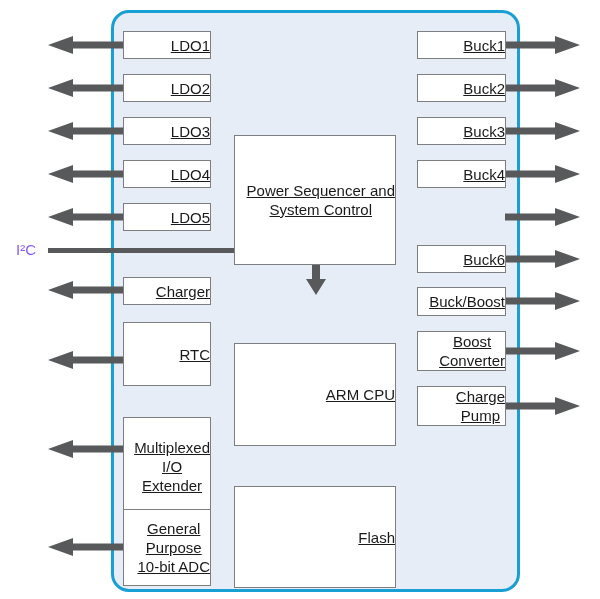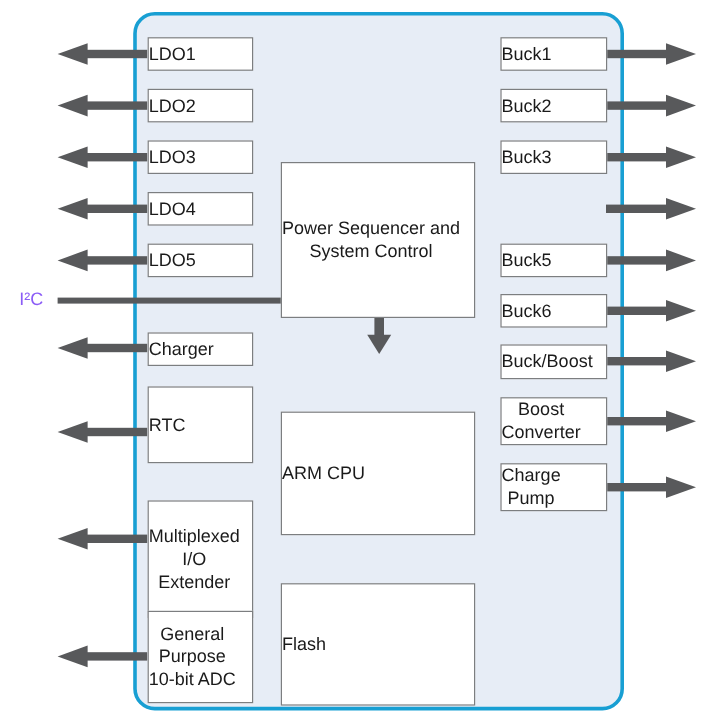--- a/index.html
+++ b/index.html
@@ -28,13 +28,14 @@
     border: 1.5px solid #7c7e80;
     display: flex;
     align-items: center;
-    justify-content: flex-start;
+    justify-content: flex-end;
     text-align: center;
     color: #1a1a1a;
     font-size: 15px;
     line-height: 19px;
     white-space: pre-line;
     z-index: 4;
+    text-decoration: underline;
   }
   .lb { left: 123px; width: 88px; }
   .rb { left: 417px; width: 89px; }

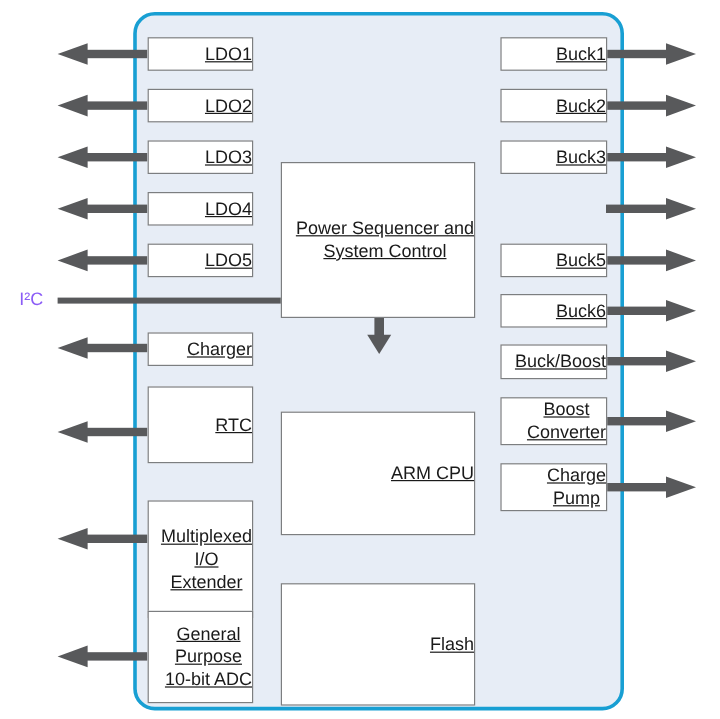--- a/index.html
+++ b/index.html
@@ -90,6 +90,7 @@
   <div class="block rb" style="top:31px;height:28px"><span>Buck1</span></div>
   <div class="block rb" style="top:74px;height:28px"><span>Buck2</span></div>
   <div class="block rb" style="top:117px;height:28px"><span>Buck3</span></div>
+  <div class="block rb" style="top:160px;height:28px"><span>Buck4</span></div>
   <div class="block rb" style="top:203px;height:28px"><span>Buck5</span></div>
   <div class="block rb" style="top:245px;height:28px"><span>Buck6</span></div>
   <div class="block rb" style="top:287px;height:29px"><span>Buck/Boost</span></div>

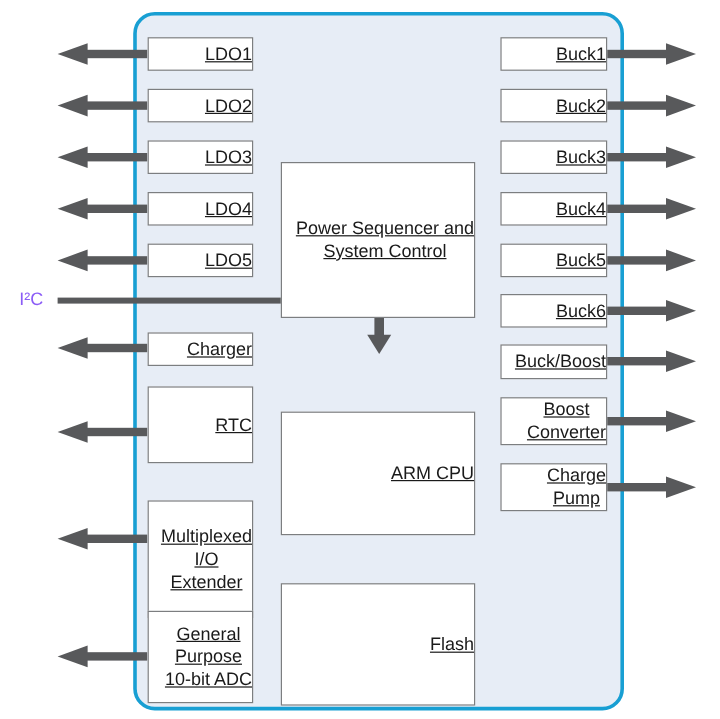--- a/index.html
+++ b/index.html
@@ -91,7 +91,6 @@
   <div class="block rb" style="top:74px;height:28px"><span>Buck2</span></div>
   <div class="block rb" style="top:117px;height:28px"><span>Buck3</span></div>
   <div class="block rb" style="top:160px;height:28px"><span>Buck4</span></div>
-  <div class="block rb" style="top:203px;height:28px"><span>Buck5</span></div>
   <div class="block rb" style="top:245px;height:28px"><span>Buck6</span></div>
   <div class="block rb" style="top:287px;height:29px"><span>Buck/Boost</span></div>
   <div class="block rb" style="top:386px;height:40px"><span>Charge

